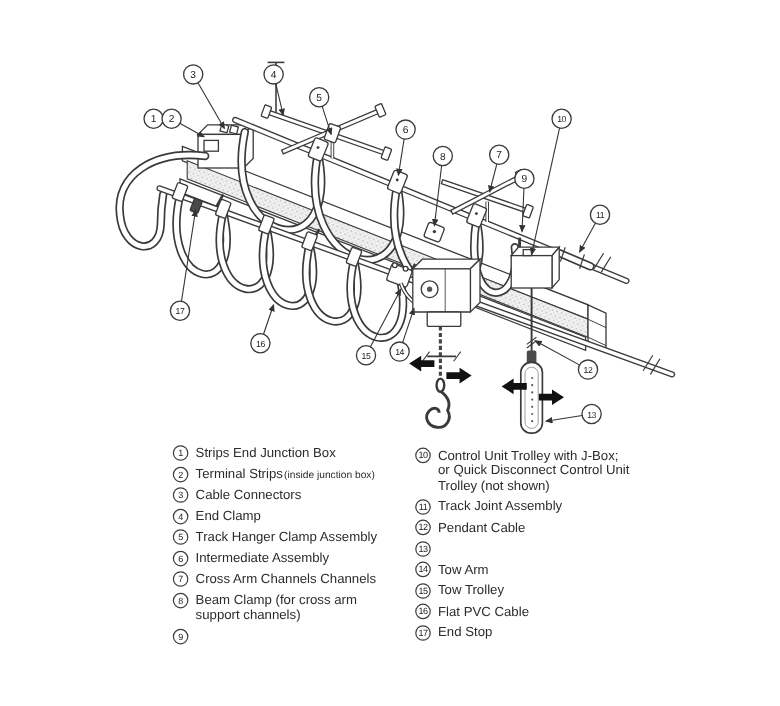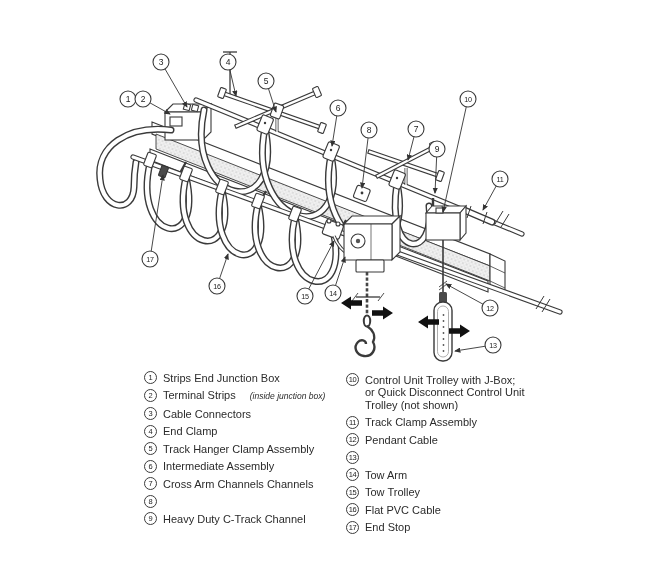--- a/index.html
+++ b/index.html
@@ -33,7 +33,7 @@
       font-size:7.5px;line-height:12.5px;text-align:center;letter-spacing:-0.4px;
       color:#222;margin-right:6px;background:#fff;box-sizing:border-box;}
   .lt{font-size:11px;line-height:12.5px;color:#2b2b2b;white-space:pre-line;padding-top:0.5px;}
-  .note{font-style:italic;font-size:8.5px;margin-left:14px;}
+  .note{font-size:8.5px;margin-left:1px;}
 </style>
 </head>
 <body>

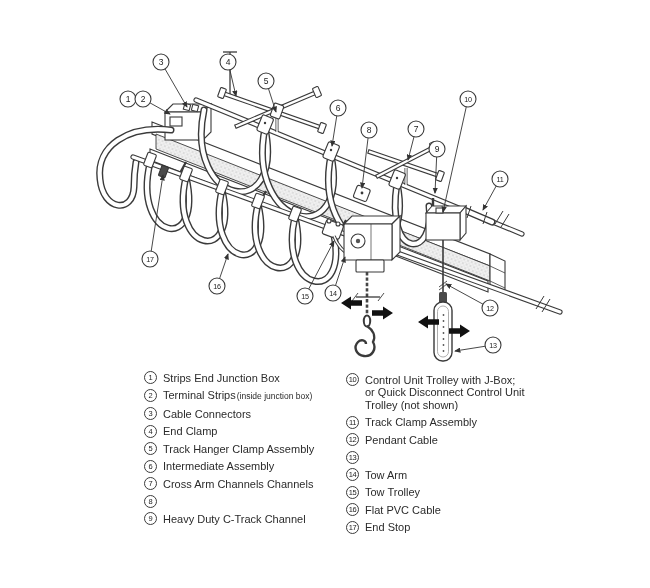--- a/index.html
+++ b/index.html
@@ -380,7 +380,7 @@
       </div>
   <div class="li">
         <span class="lc">11</span>
-        <span class="lt"><span>Track Clamp Assembly</span></span>
+        <span class="lt"><span>Track Joint Assembly</span></span>
       </div>
   <div class="li">
         <span class="lc">12</span>

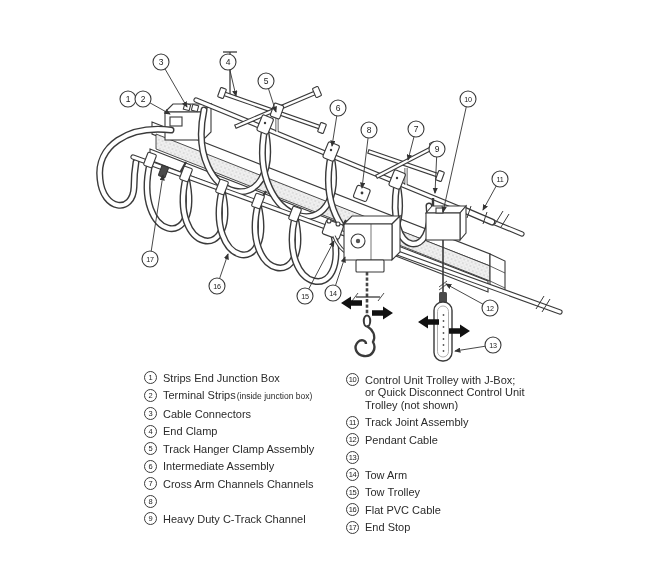--- a/index.html
+++ b/index.html
@@ -364,6 +364,8 @@
       </div>
   <div class="li">
         <span class="lc">8</span>
+        <span class="lt"><span>Beam Clamp (for cross arm
+support channels)</span></span>
       </div>
   <div class="li">
         <span class="lc">9</span>

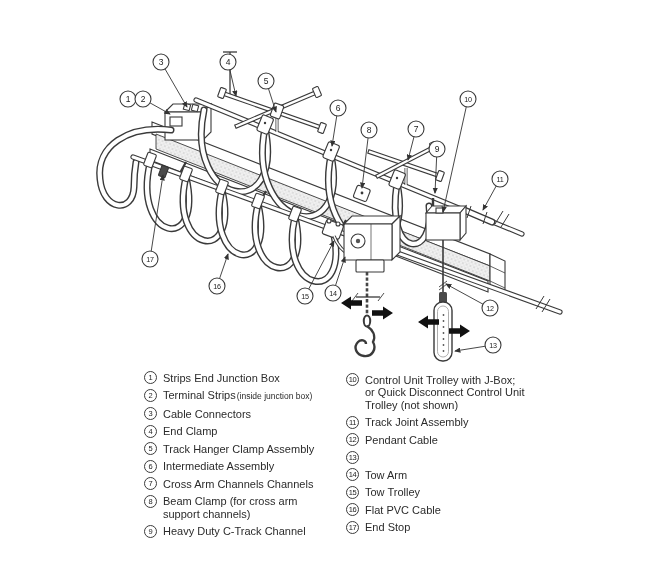--- a/index.html
+++ b/index.html
@@ -369,7 +369,6 @@
       </div>
   <div class="li">
         <span class="lc">9</span>
-        <span class="lt"><span>Heavy Duty C-Track Channel</span></span>
       </div>
 </div>
 

